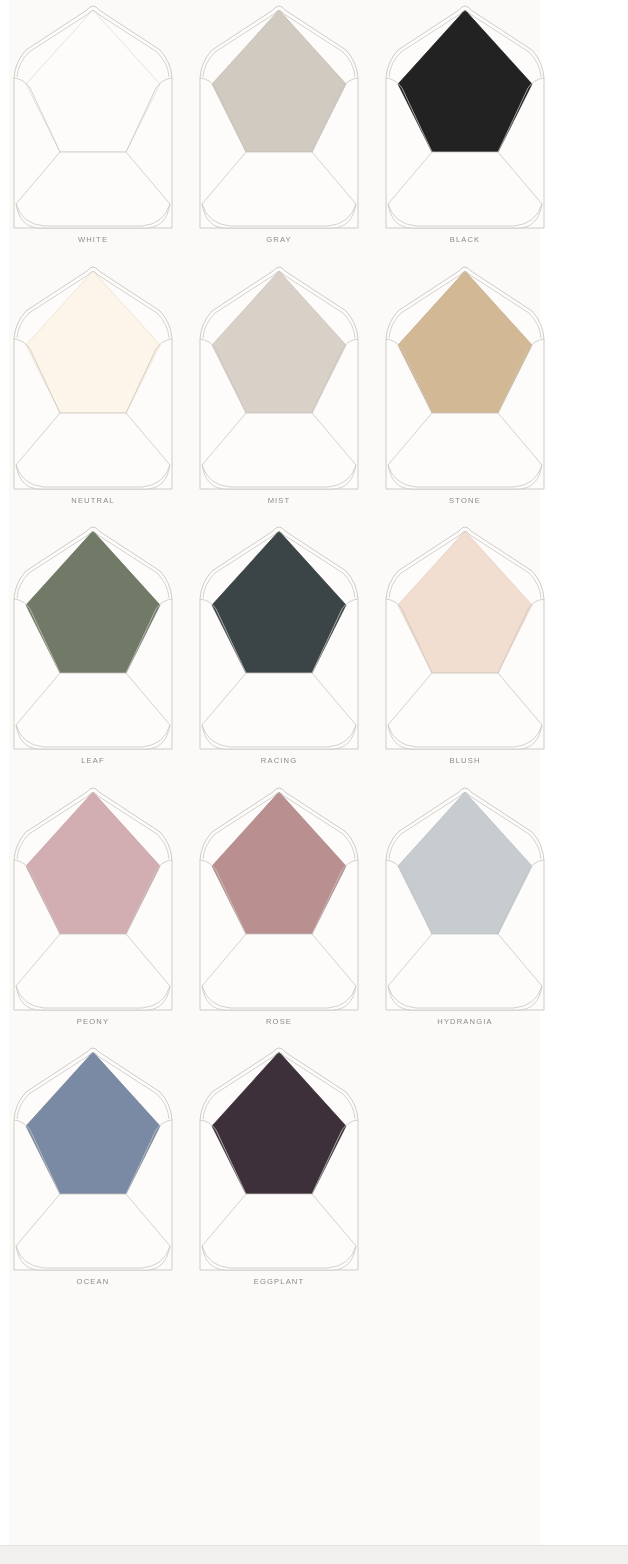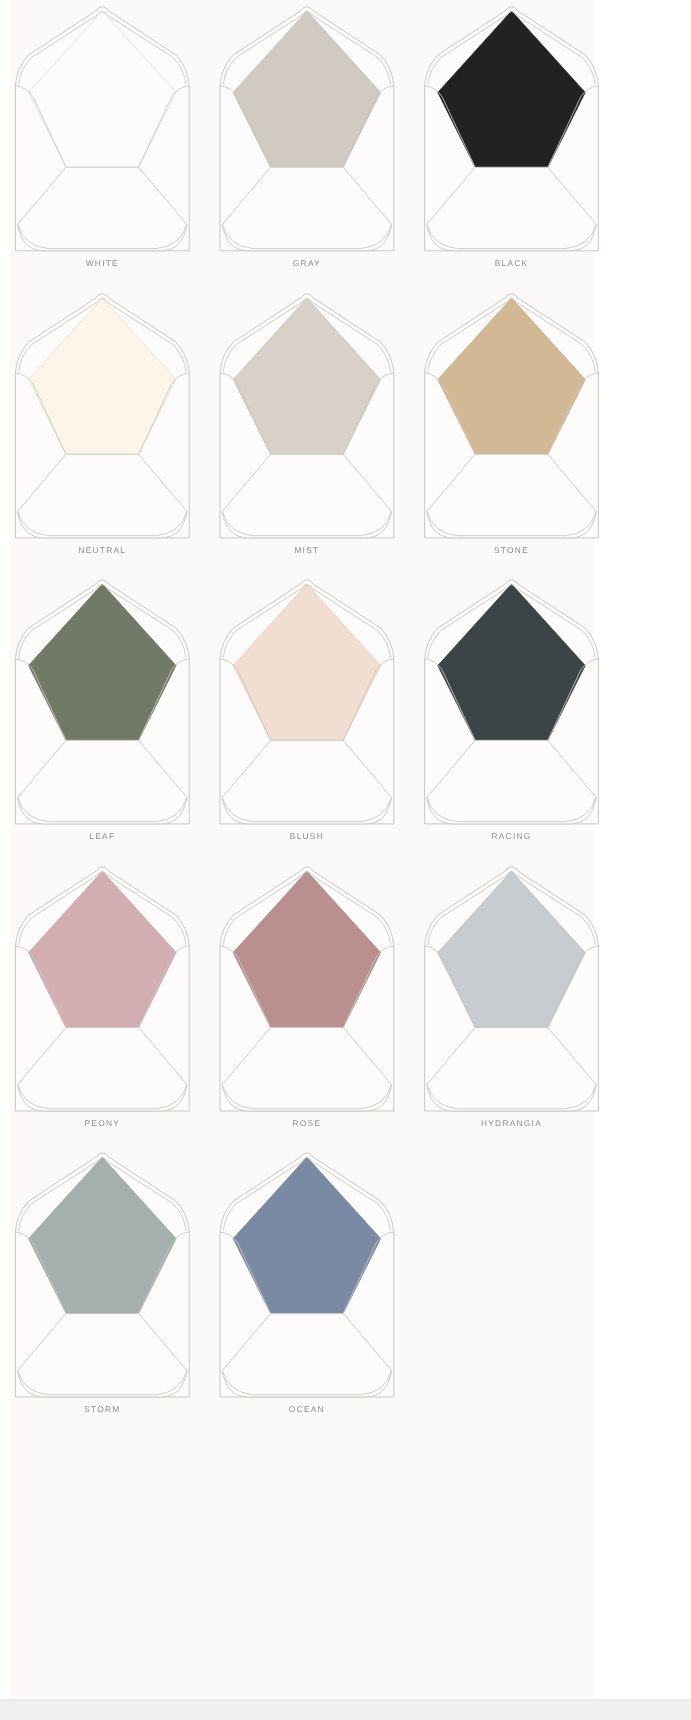--- a/index.html
+++ b/index.html
@@ -165,6 +165,18 @@
     <div class="swatch-cell">
       <svg class="envelope-figure" viewBox="0 0 186 232">
         <path d="M 14 228 L 14 78 Q 15 62 26 50 L 87 10 Q 93 2 99 10 L 160 50 Q 171 62 172 78 L 172 228 Z" fill="#fdfcfa" stroke="#c9c6c1" stroke-width="0.9"></path>
+        <path d="M 93 10 L 160 84 L 126 152 L 60 152 L 26 84 Z" fill="#3b4446" stroke="#333a3c" stroke-width="0.7"></path>
+        <path d="M 17 77 Q 18 63 29 52 L 88 14 Q 93 7 98 14 L 157 52 Q 168 63 169 77" fill="none" stroke="#c9c6c1" stroke-width="0.8"></path>
+        <path d="M 14 78 Q 24 79 30 88 L 60 152" fill="none" stroke="#c9c6c1" stroke-width="0.8"></path>
+        <path d="M 172 78 Q 162 79 156 88 L 126 152" fill="none" stroke="#c9c6c1" stroke-width="0.8"></path>
+        <path d="M 60 152 L 126 152 L 170 204 Q 166 228 146 228 L 40 228 Q 20 228 16 204 Z" fill="#fdfcfa" stroke="#c9c6c1" stroke-width="0.8"></path>
+        <path d="M 16 204 Q 22 224 44 226 L 142 226 Q 164 224 170 204" fill="none" stroke="#c9c6c1" stroke-width="0.8"></path>
+      </svg>
+      <div class="swatch-label">RACING</div>
+    </div>
+    <div class="swatch-cell">
+      <svg class="envelope-figure" viewBox="0 0 186 232">
+        <path d="M 14 228 L 14 78 Q 15 62 26 50 L 87 10 Q 93 2 99 10 L 160 50 Q 171 62 172 78 L 172 228 Z" fill="#fdfcfa" stroke="#c9c6c1" stroke-width="0.9"></path>
         <path d="M 93 10 L 160 84 L 126 152 L 60 152 L 26 84 Z" fill="#f2ded0" stroke="#e3ccbc" stroke-width="0.7"></path>
         <path d="M 17 77 Q 18 63 29 52 L 88 14 Q 93 7 98 14 L 157 52 Q 168 63 169 77" fill="none" stroke="#c9c6c1" stroke-width="0.8"></path>
         <path d="M 14 78 Q 24 79 30 88 L 60 152" fill="none" stroke="#c9c6c1" stroke-width="0.8"></path>
@@ -173,18 +185,6 @@
         <path d="M 16 204 Q 22 224 44 226 L 142 226 Q 164 224 170 204" fill="none" stroke="#c9c6c1" stroke-width="0.8"></path>
       </svg>
       <div class="swatch-label">BLUSH</div>
-    </div>
-    <div class="swatch-cell">
-      <svg class="envelope-figure" viewBox="0 0 186 232">
-        <path d="M 14 228 L 14 78 Q 15 62 26 50 L 87 10 Q 93 2 99 10 L 160 50 Q 171 62 172 78 L 172 228 Z" fill="#fdfcfa" stroke="#c9c6c1" stroke-width="0.9"></path>
-        <path d="M 93 10 L 160 84 L 126 152 L 60 152 L 26 84 Z" fill="#3b4446" stroke="#333a3c" stroke-width="0.7"></path>
-        <path d="M 17 77 Q 18 63 29 52 L 88 14 Q 93 7 98 14 L 157 52 Q 168 63 169 77" fill="none" stroke="#c9c6c1" stroke-width="0.8"></path>
-        <path d="M 14 78 Q 24 79 30 88 L 60 152" fill="none" stroke="#c9c6c1" stroke-width="0.8"></path>
-        <path d="M 172 78 Q 162 79 156 88 L 126 152" fill="none" stroke="#c9c6c1" stroke-width="0.8"></path>
-        <path d="M 60 152 L 126 152 L 170 204 Q 166 228 146 228 L 40 228 Q 20 228 16 204 Z" fill="#fdfcfa" stroke="#c9c6c1" stroke-width="0.8"></path>
-        <path d="M 16 204 Q 22 224 44 226 L 142 226 Q 164 224 170 204" fill="none" stroke="#c9c6c1" stroke-width="0.8"></path>
-      </svg>
-      <div class="swatch-label">RACING</div>
     </div>
     <div class="swatch-cell">
       <svg class="envelope-figure" viewBox="0 0 186 232">

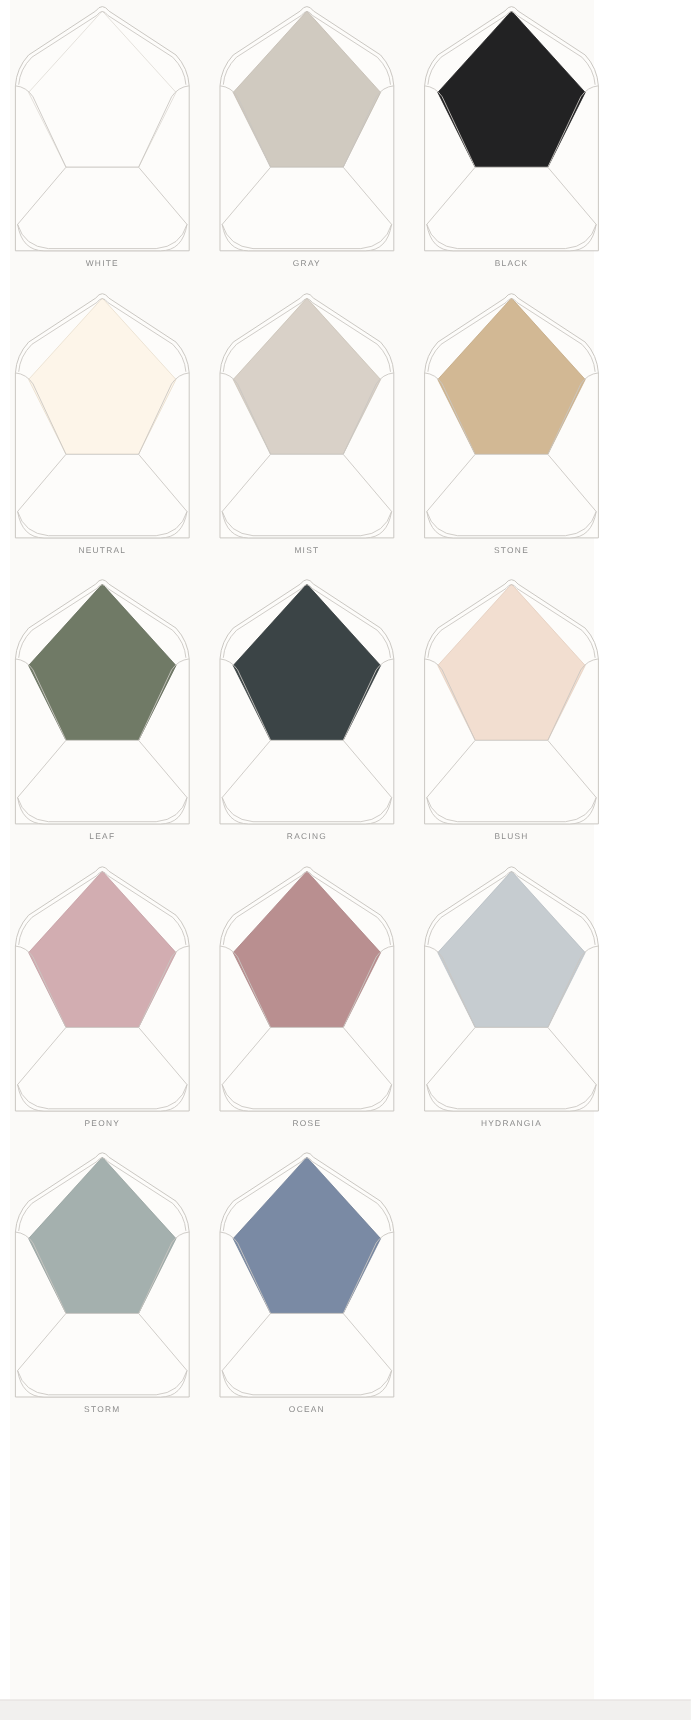--- a/index.html
+++ b/index.html
@@ -225,18 +225,6 @@
     <div class="swatch-cell">
       <svg class="envelope-figure" viewBox="0 0 186 232">
         <path d="M 14 228 L 14 78 Q 15 62 26 50 L 87 10 Q 93 2 99 10 L 160 50 Q 171 62 172 78 L 172 228 Z" fill="#fdfcfa" stroke="#c9c6c1" stroke-width="0.9"></path>
-        <path d="M 93 10 L 160 84 L 126 152 L 60 152 L 26 84 Z" fill="#a4b0ae" stroke="#94a09e" stroke-width="0.7"></path>
-        <path d="M 17 77 Q 18 63 29 52 L 88 14 Q 93 7 98 14 L 157 52 Q 168 63 169 77" fill="none" stroke="#c9c6c1" stroke-width="0.8"></path>
-        <path d="M 14 78 Q 24 79 30 88 L 60 152" fill="none" stroke="#c9c6c1" stroke-width="0.8"></path>
-        <path d="M 172 78 Q 162 79 156 88 L 126 152" fill="none" stroke="#c9c6c1" stroke-width="0.8"></path>
-        <path d="M 60 152 L 126 152 L 170 204 Q 166 228 146 228 L 40 228 Q 20 228 16 204 Z" fill="#fdfcfa" stroke="#c9c6c1" stroke-width="0.8"></path>
-        <path d="M 16 204 Q 22 224 44 226 L 142 226 Q 164 224 170 204" fill="none" stroke="#c9c6c1" stroke-width="0.8"></path>
-      </svg>
-      <div class="swatch-label">STORM</div>
-    </div>
-    <div class="swatch-cell">
-      <svg class="envelope-figure" viewBox="0 0 186 232">
-        <path d="M 14 228 L 14 78 Q 15 62 26 50 L 87 10 Q 93 2 99 10 L 160 50 Q 171 62 172 78 L 172 228 Z" fill="#fdfcfa" stroke="#c9c6c1" stroke-width="0.9"></path>
         <path d="M 93 10 L 160 84 L 126 152 L 60 152 L 26 84 Z" fill="#7a8aa4" stroke="#6c7c94" stroke-width="0.7"></path>
         <path d="M 17 77 Q 18 63 29 52 L 88 14 Q 93 7 98 14 L 157 52 Q 168 63 169 77" fill="none" stroke="#c9c6c1" stroke-width="0.8"></path>
         <path d="M 14 78 Q 24 79 30 88 L 60 152" fill="none" stroke="#c9c6c1" stroke-width="0.8"></path>

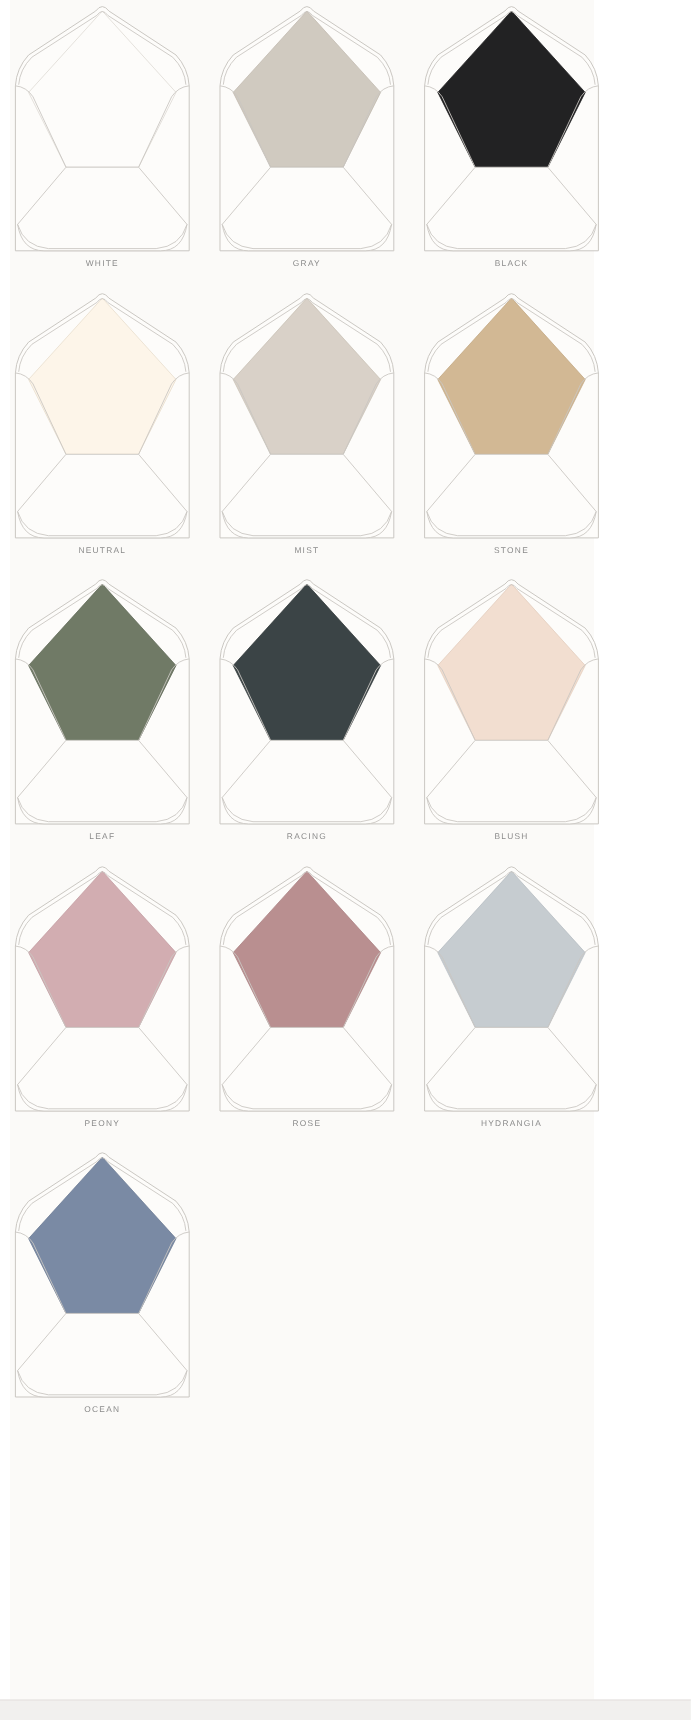--- a/index.html
+++ b/index.html
@@ -234,6 +234,18 @@
       </svg>
       <div class="swatch-label">OCEAN</div>
     </div>
+    <div class="swatch-cell">
+      <svg class="envelope-figure" viewBox="0 0 186 232">
+        <path d="M 14 228 L 14 78 Q 15 62 26 50 L 87 10 Q 93 2 99 10 L 160 50 Q 171 62 172 78 L 172 228 Z" fill="#fdfcfa" stroke="#c9c6c1" stroke-width="0.9"></path>
+        <path d="M 93 10 L 160 84 L 126 152 L 60 152 L 26 84 Z" fill="#3e303a" stroke="#352931" stroke-width="0.7"></path>
+        <path d="M 17 77 Q 18 63 29 52 L 88 14 Q 93 7 98 14 L 157 52 Q 168 63 169 77" fill="none" stroke="#c9c6c1" stroke-width="0.8"></path>
+        <path d="M 14 78 Q 24 79 30 88 L 60 152" fill="none" stroke="#c9c6c1" stroke-width="0.8"></path>
+        <path d="M 172 78 Q 162 79 156 88 L 126 152" fill="none" stroke="#c9c6c1" stroke-width="0.8"></path>
+        <path d="M 60 152 L 126 152 L 170 204 Q 166 228 146 228 L 40 228 Q 20 228 16 204 Z" fill="#fdfcfa" stroke="#c9c6c1" stroke-width="0.8"></path>
+        <path d="M 16 204 Q 22 224 44 226 L 142 226 Q 164 224 170 204" fill="none" stroke="#c9c6c1" stroke-width="0.8"></path>
+      </svg>
+      <div class="swatch-label">EGGPLANT</div>
+    </div>
 
   <div id="left-margin"></div>
   <div id="right-margin"></div>

